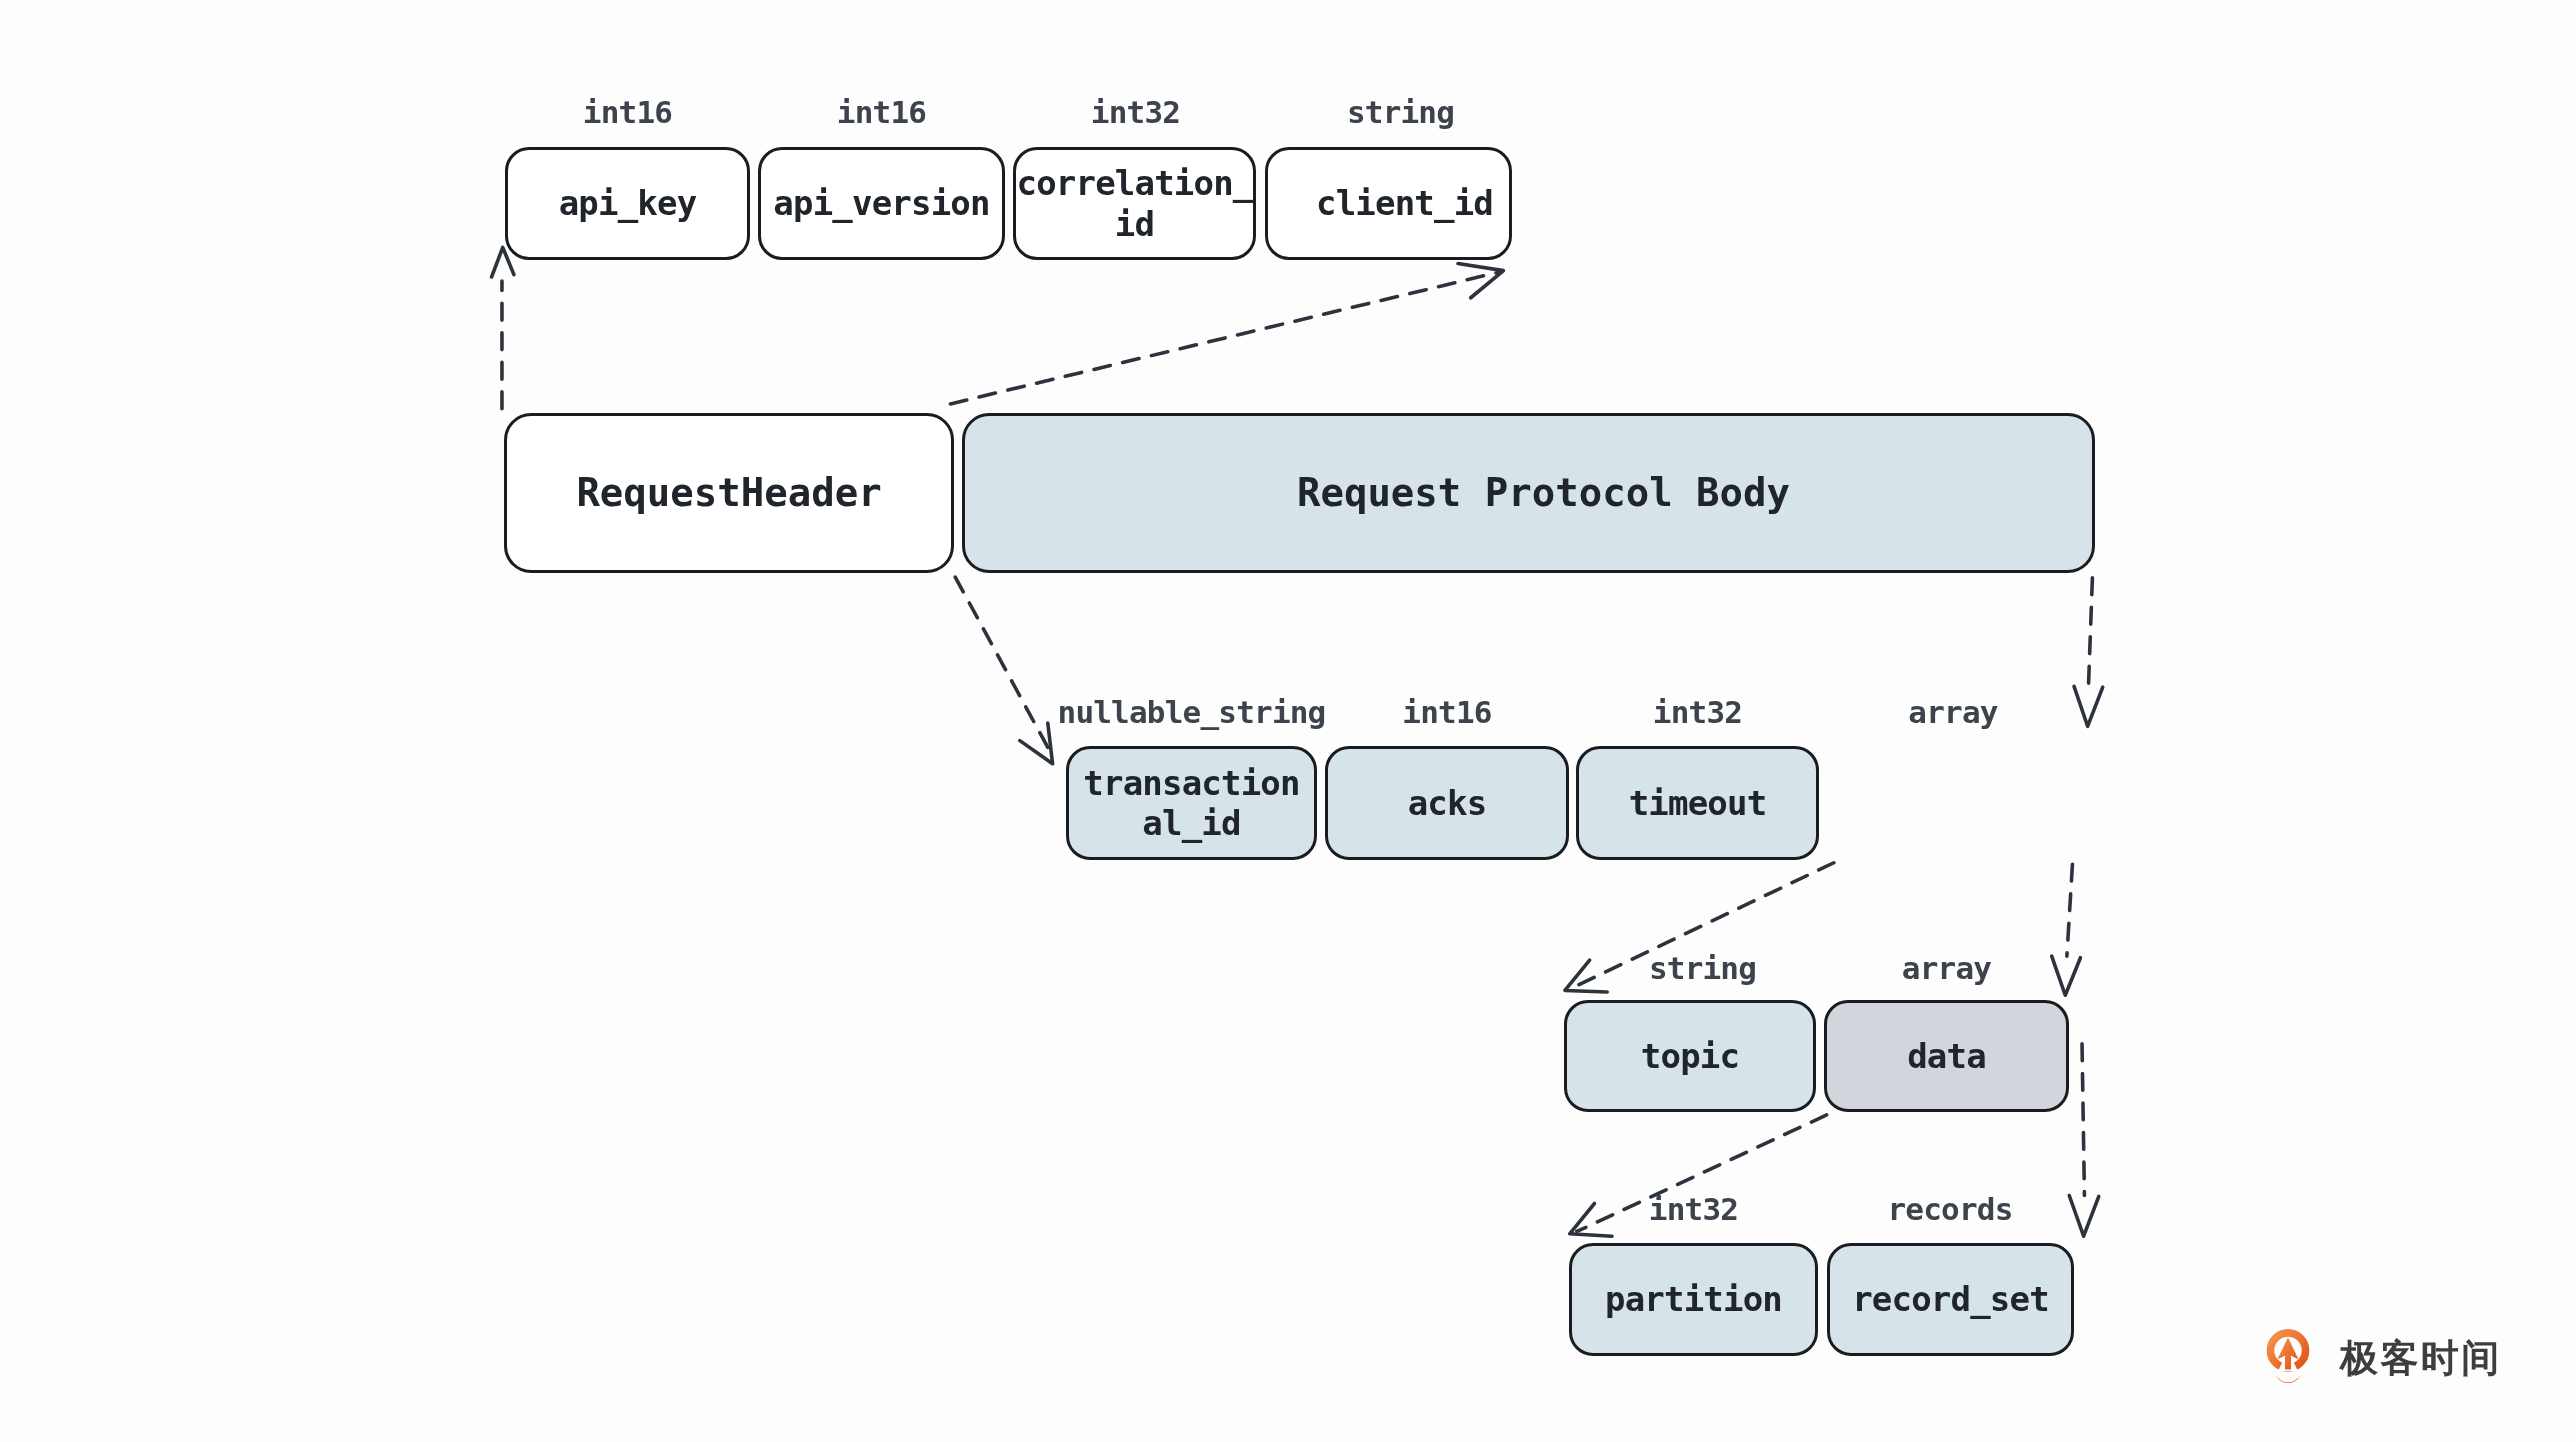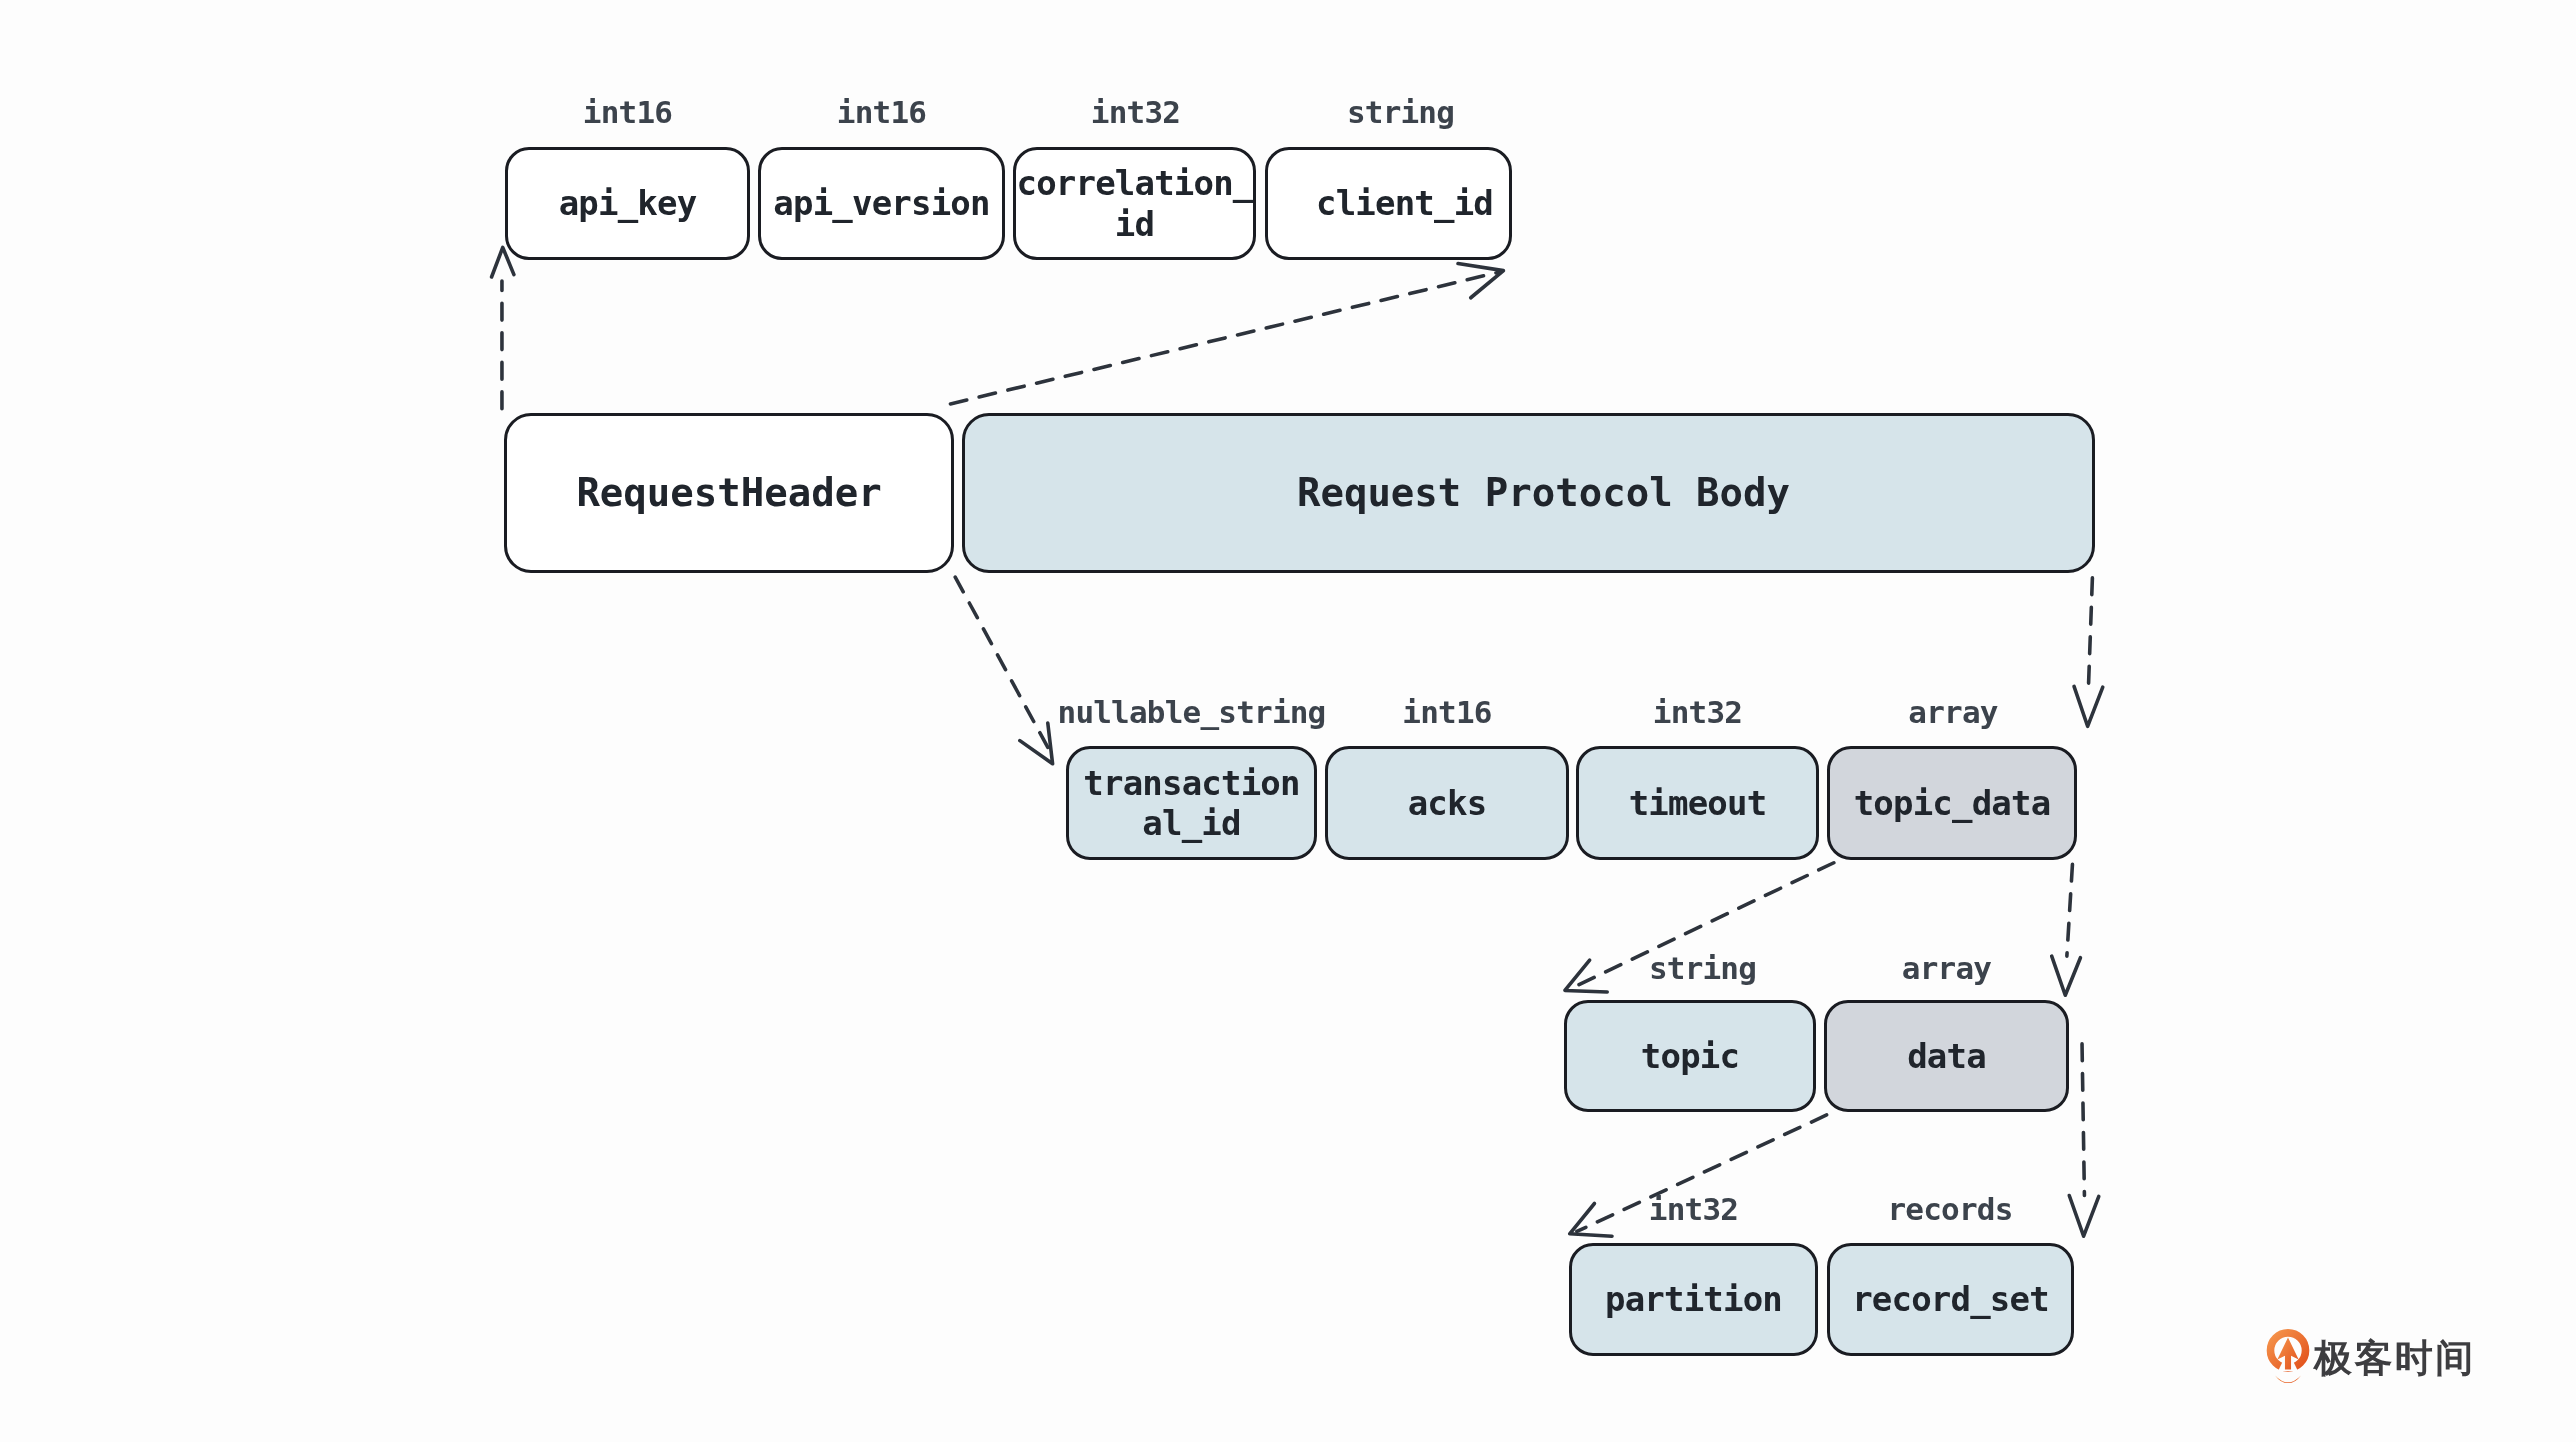--- a/index.html
+++ b/index.html
@@ -109,9 +109,6 @@
   <div class="fbox blue" style="left:1325px;top:746px;width:244px;height:114px;">
     <span class="box-text">acks</span>
   </div>
-  <div class="fbox gray" style="left:1827px;top:746px;width:250px;height:114px;">
-    <span class="box-text">topic_data</span>
-  </div>
 
   <div class="type-label" style="left:1543px;top:950px;width:319px;">string</div>
   <div class="type-label" style="left:1792px;top:950px;width:309px;">array</div>

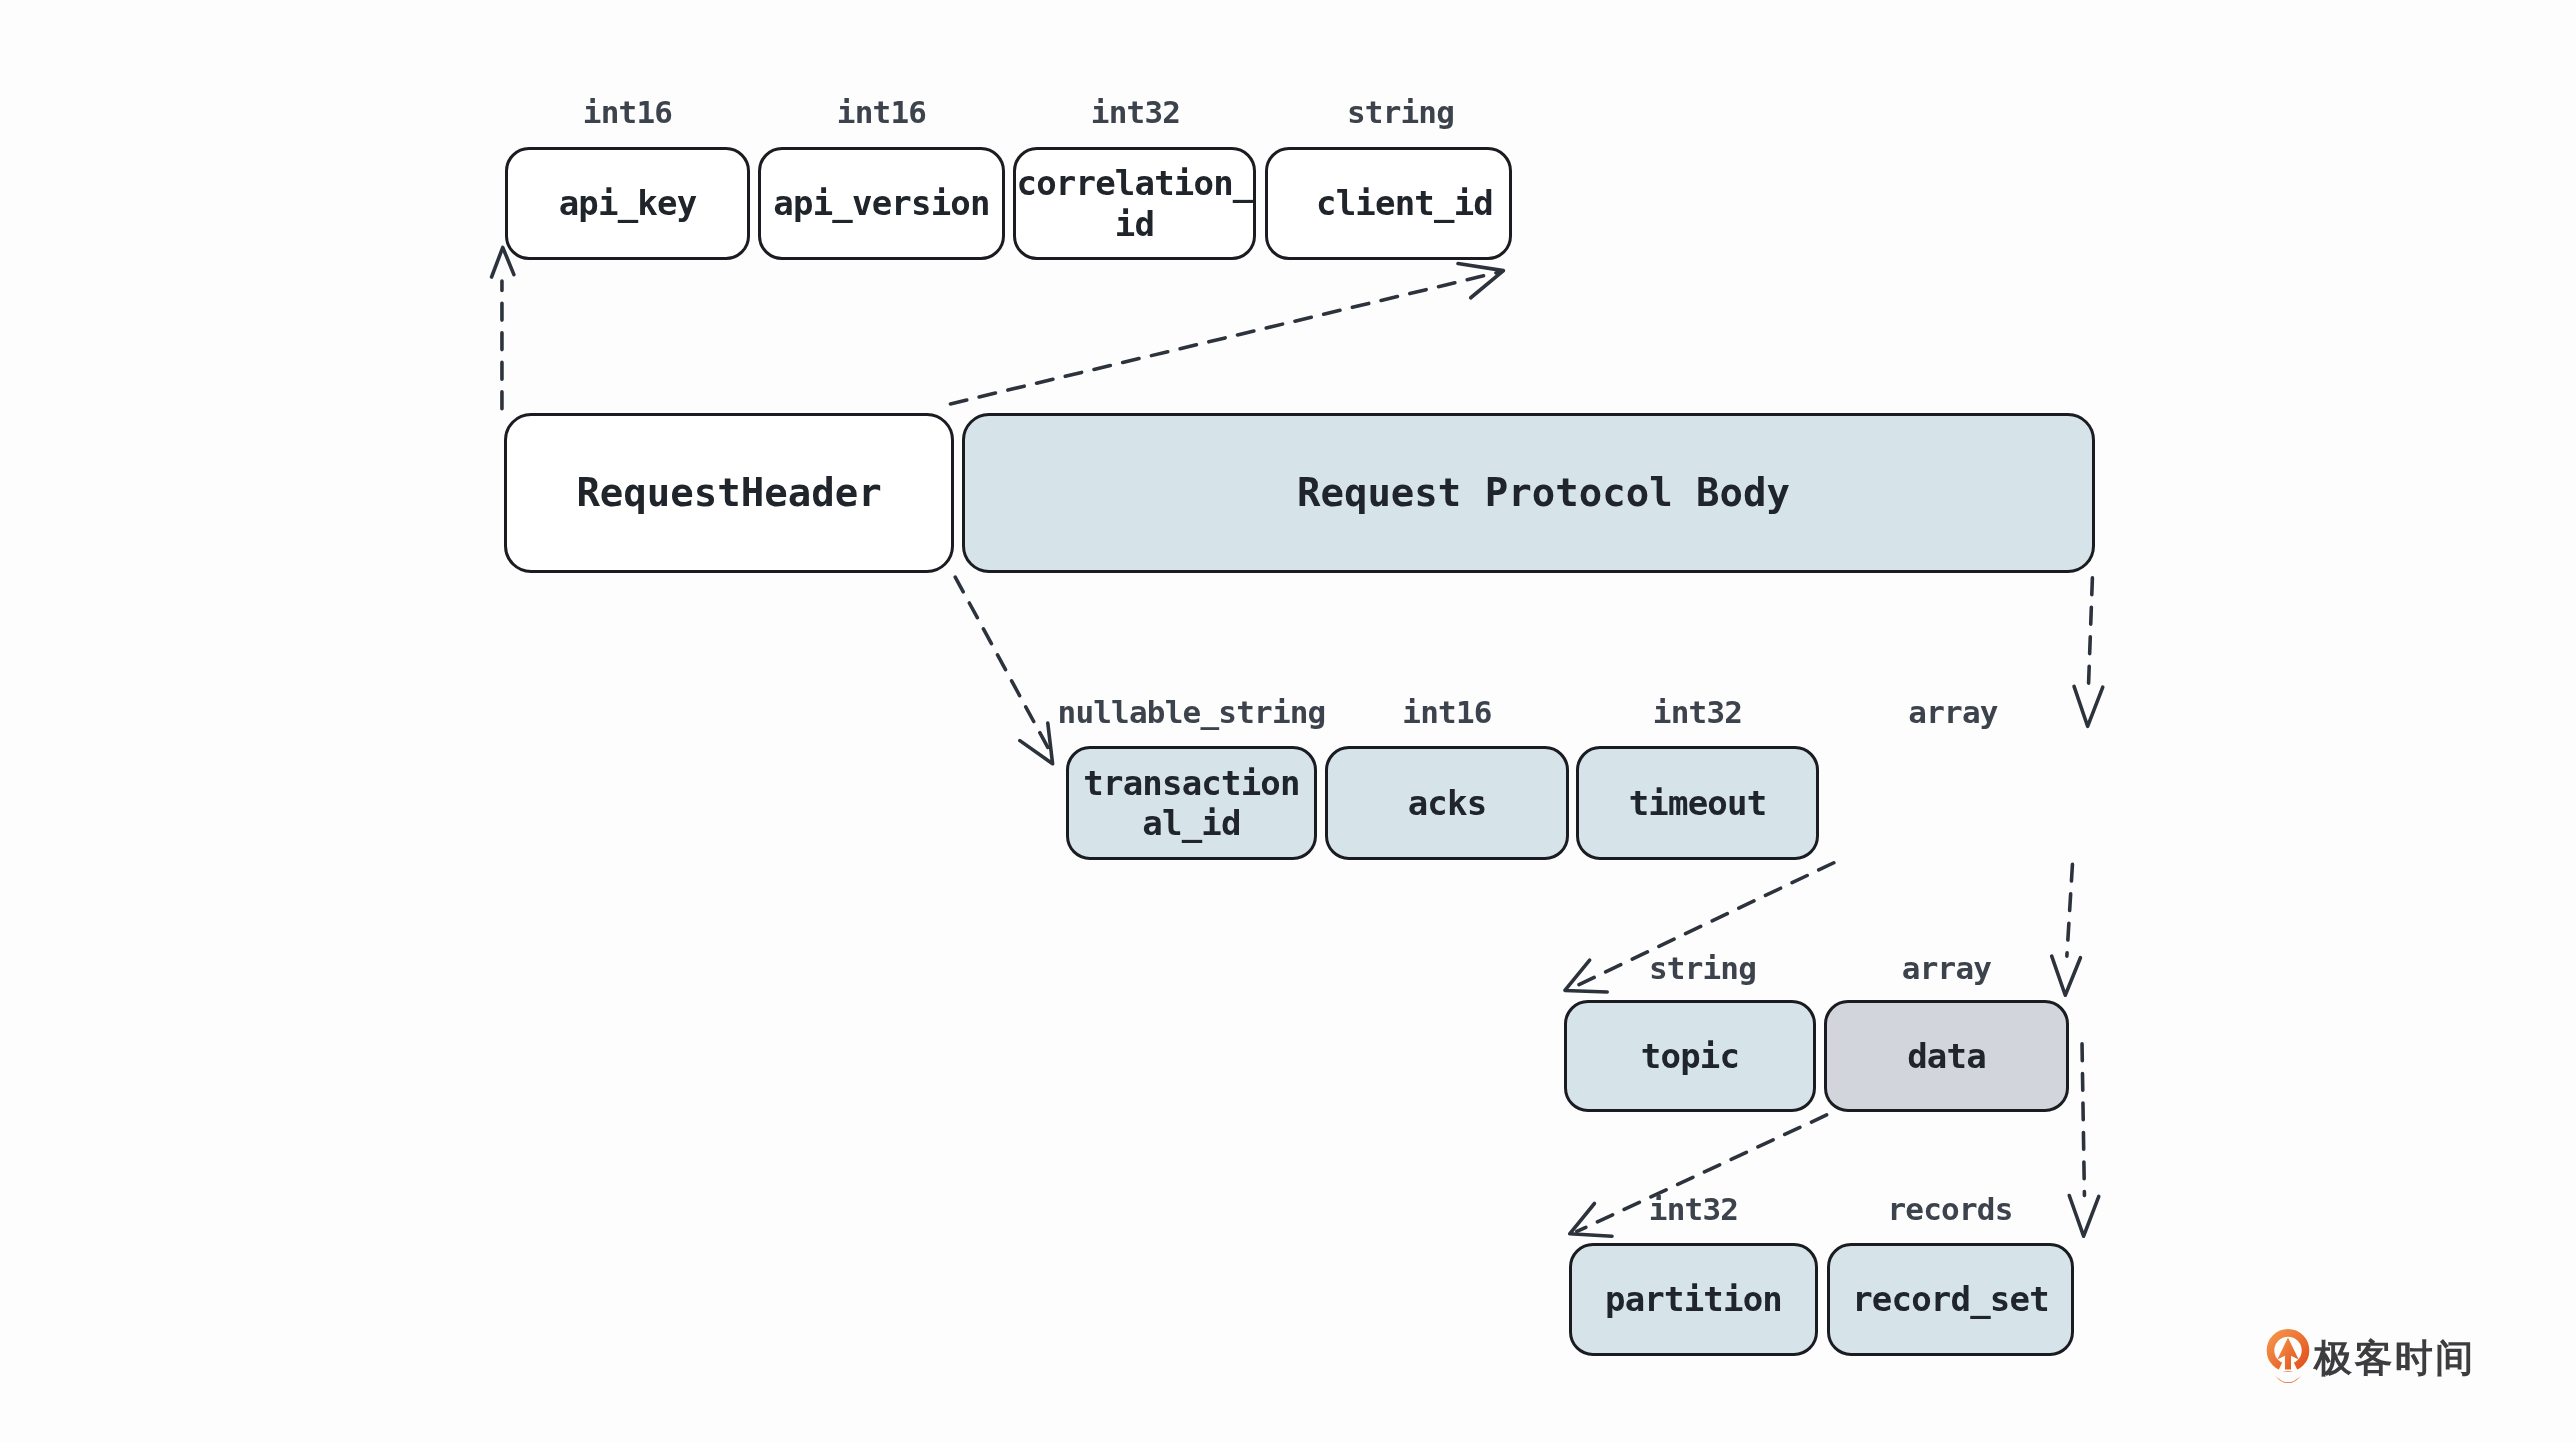--- a/index.html
+++ b/index.html
@@ -24,7 +24,7 @@
   .big .box-text{font-size:39px;letter-spacing:0;}
   .type-label{position:absolute;text-align:center;font-size:31px;font-weight:bold;
               color:var(--label);line-height:37px;letter-spacing:-0.8px;}
-  .logo{position:absolute;left:2265px;top:1323px;display:flex;align-items:center;gap:3px;}
+  .logo{position:absolute;left:2265px;top:1323px;display:flex;align-items:center;gap:29px;}
   .logo-text{font-family:"DejaVu Sans","Liberation Sans",sans-serif;font-size:38px;
              font-weight:600;color:var(--brand-text);letter-spacing:2.4px;line-height:1;}
 </style>

